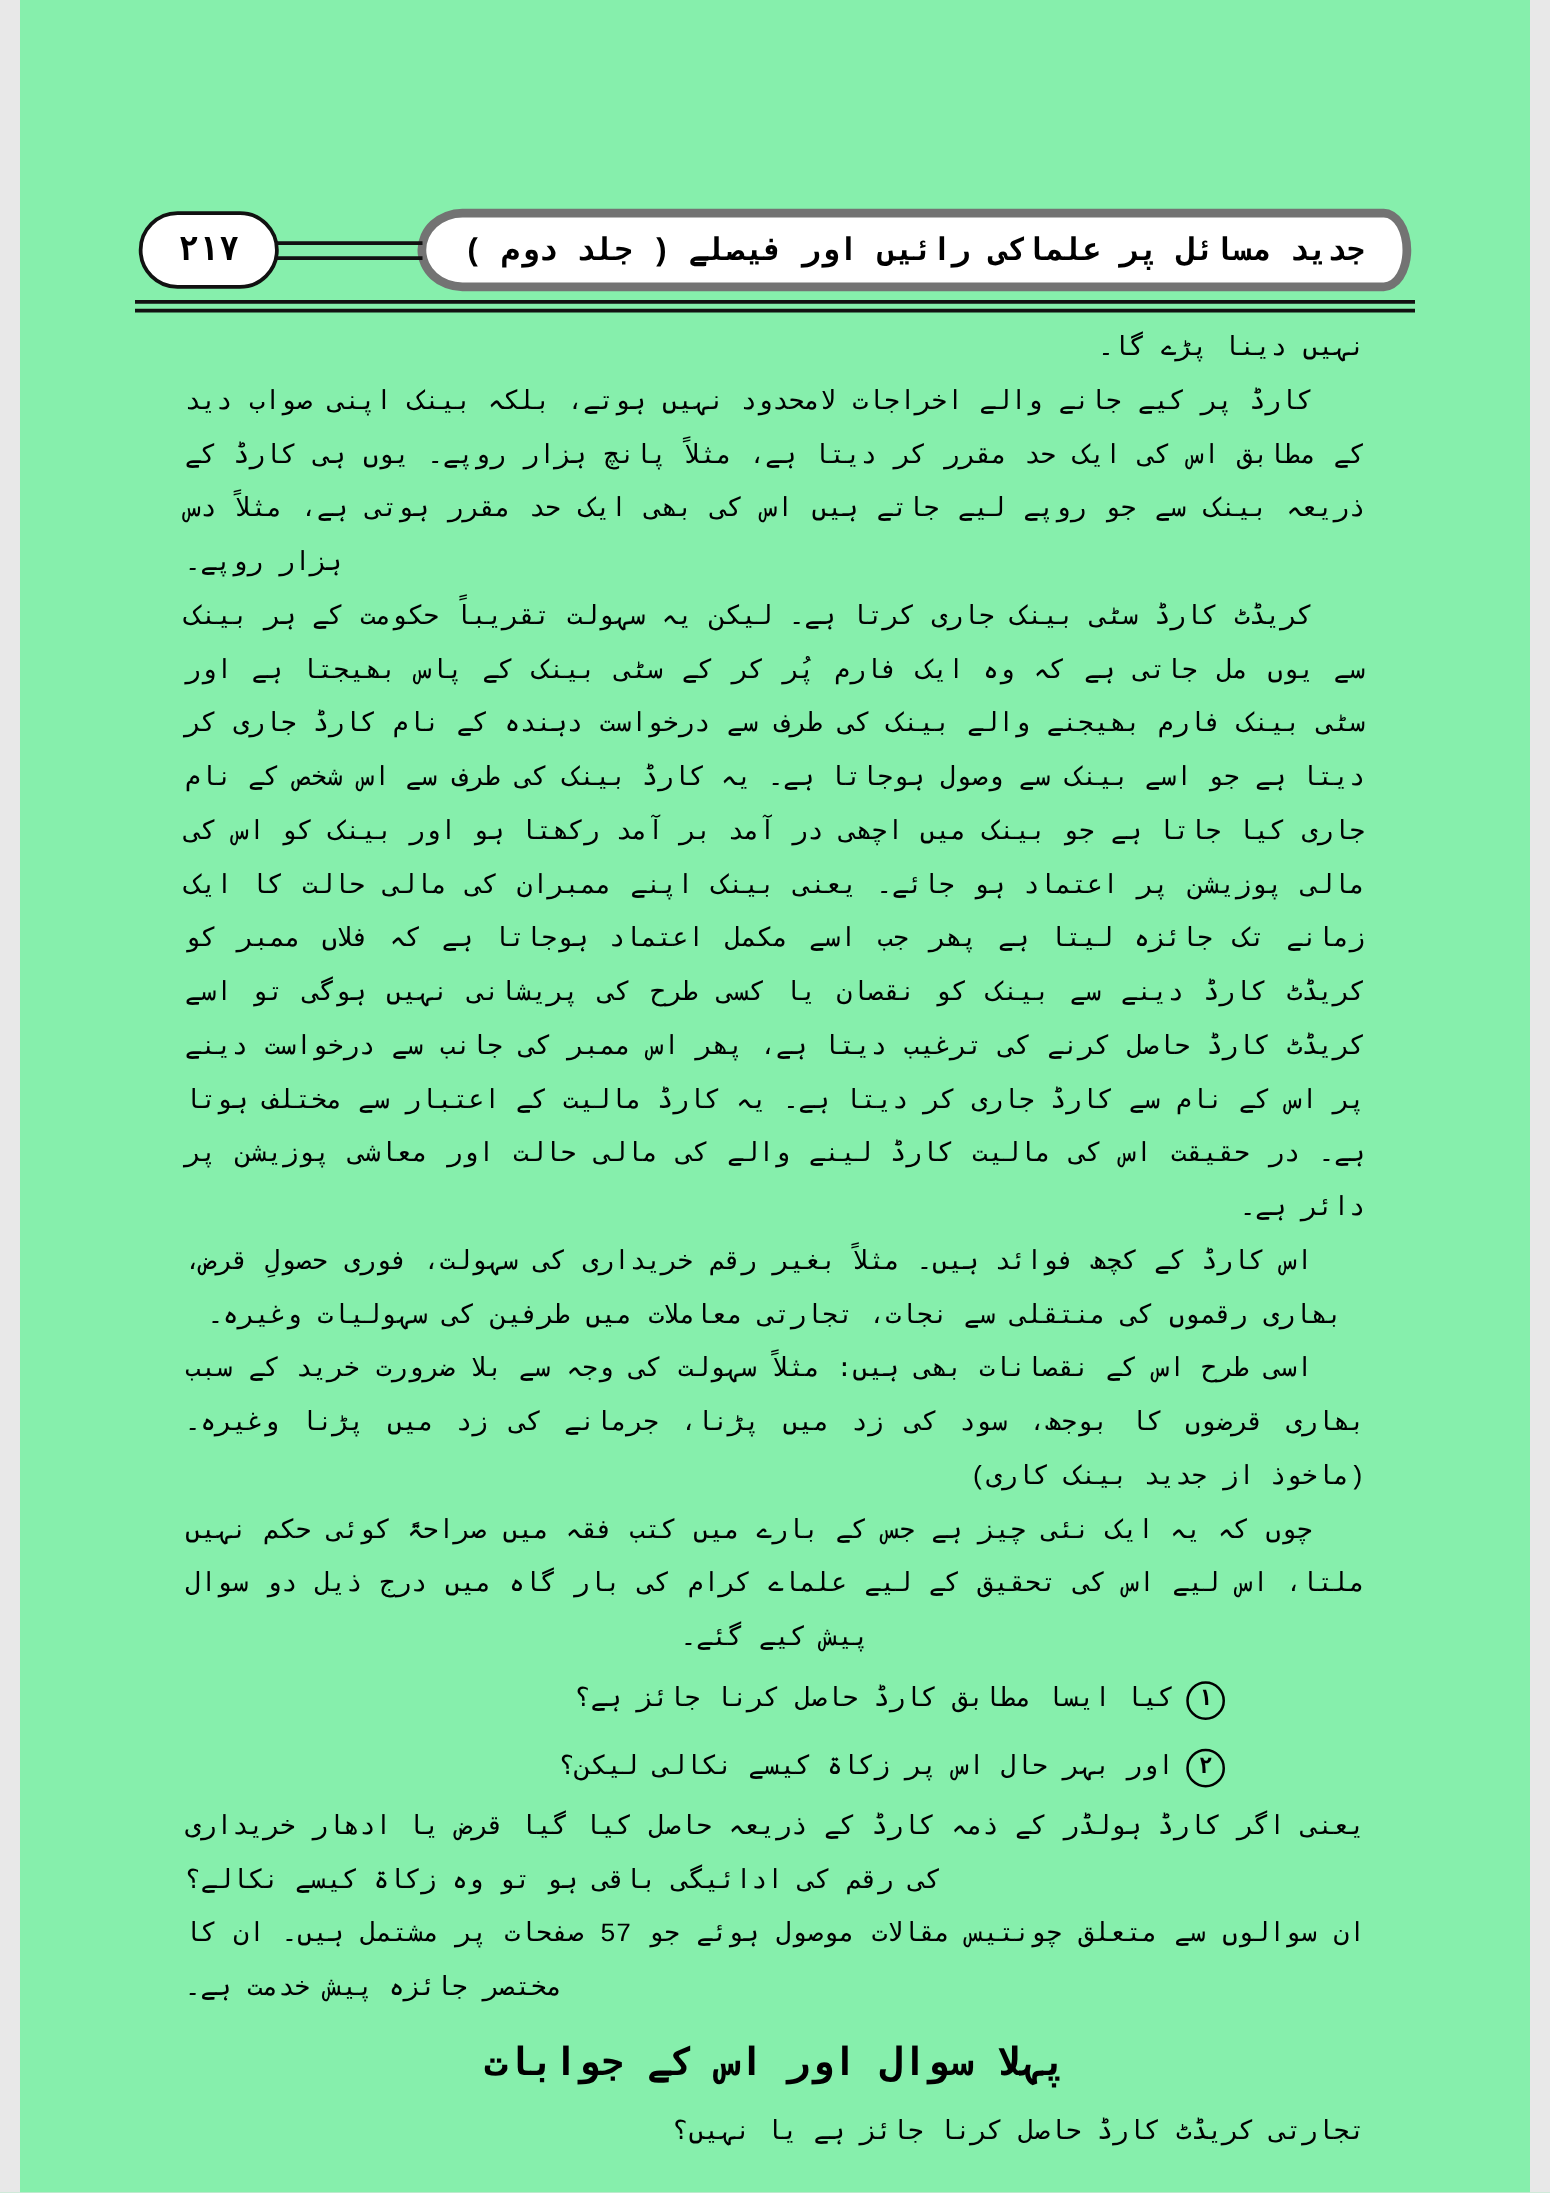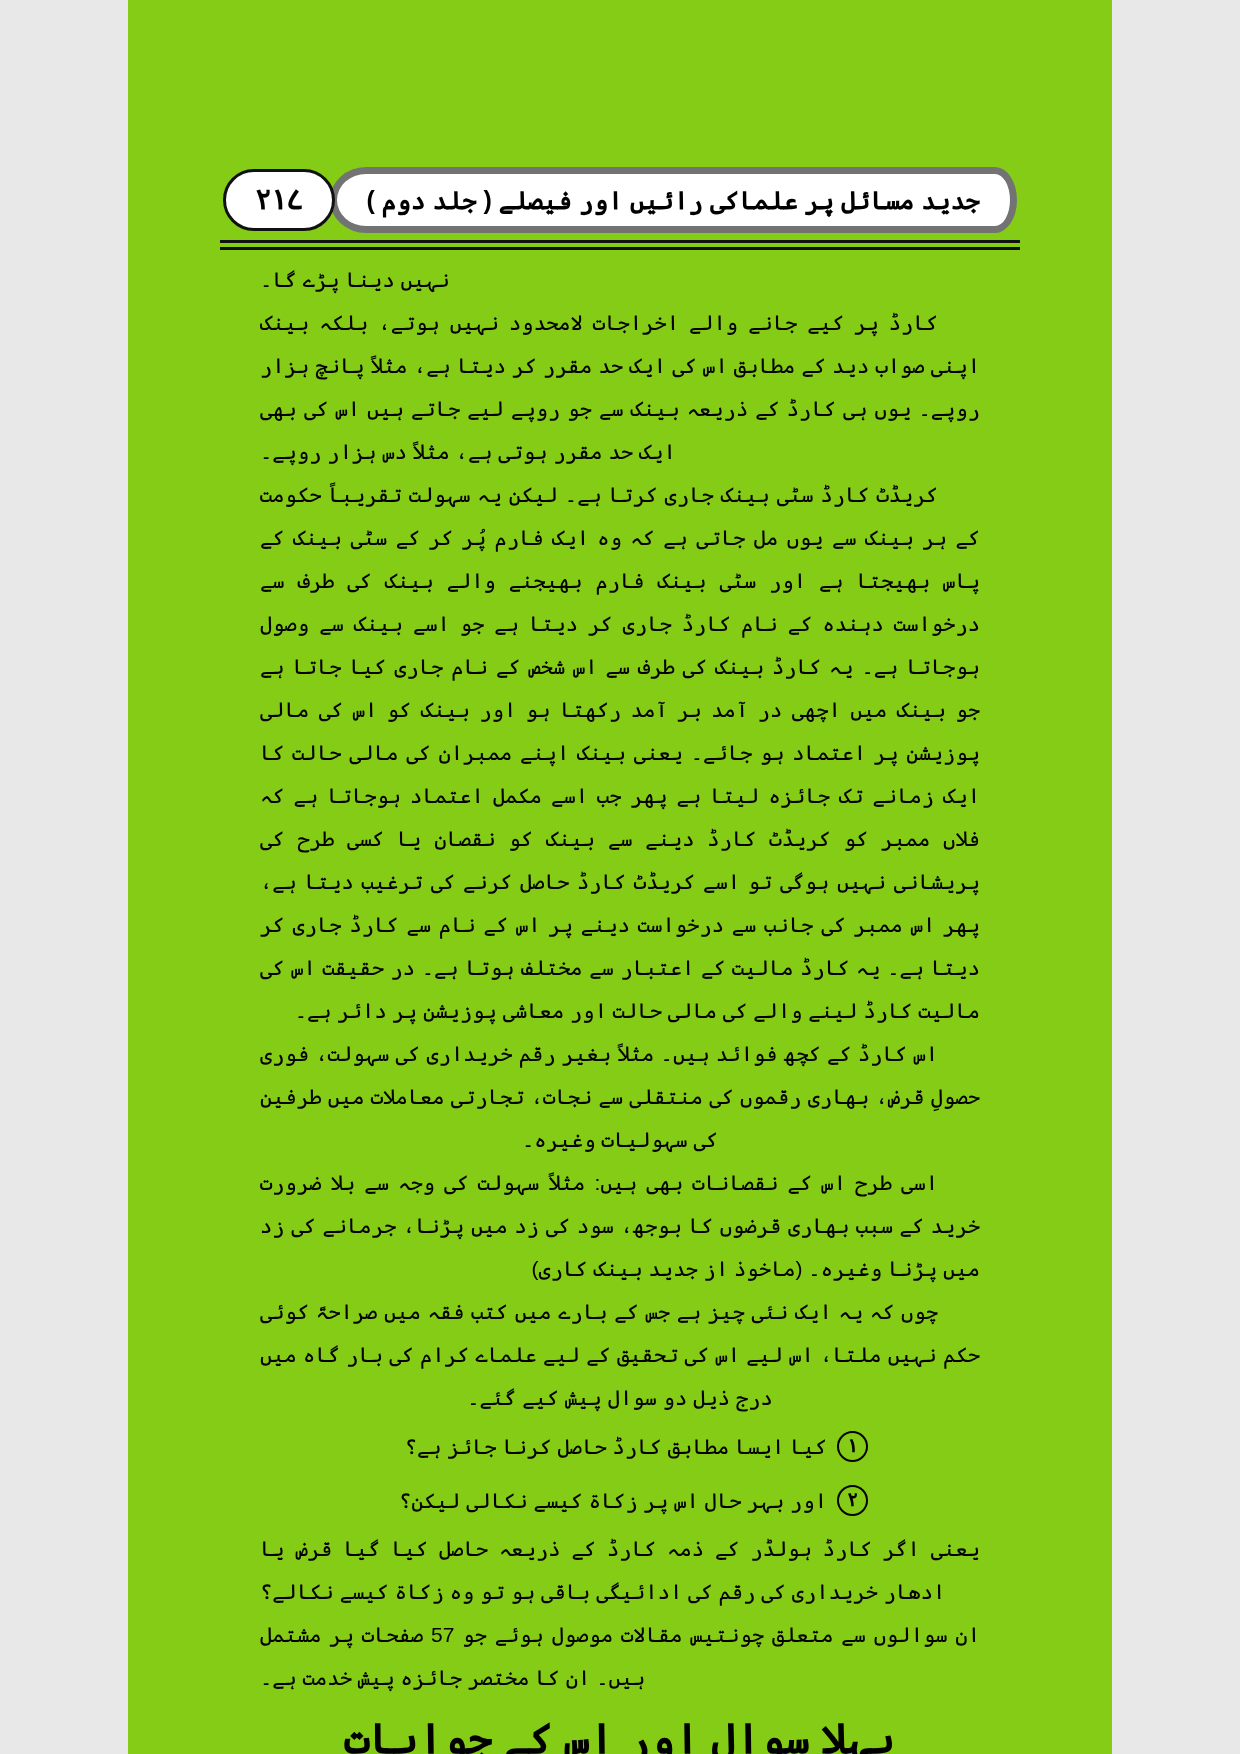--- a/index.html
+++ b/index.html
@@ -5,11 +5,11 @@
   html,body{margin:0;padding:0;background:#e8e8e8;}
   .page{
     position:relative;
-    width:984px;height:1754px;
+    width:1208px;height:1754px;
     margin:0 auto;
-    background:#84cc16;
+    background:#86efac;
     color:#000;
-    font-family:Liberation Sans, sans-serif;
+    font-family:Liberation Mono, monospace;
     direction:rtl;
     overflow:hidden;
   }

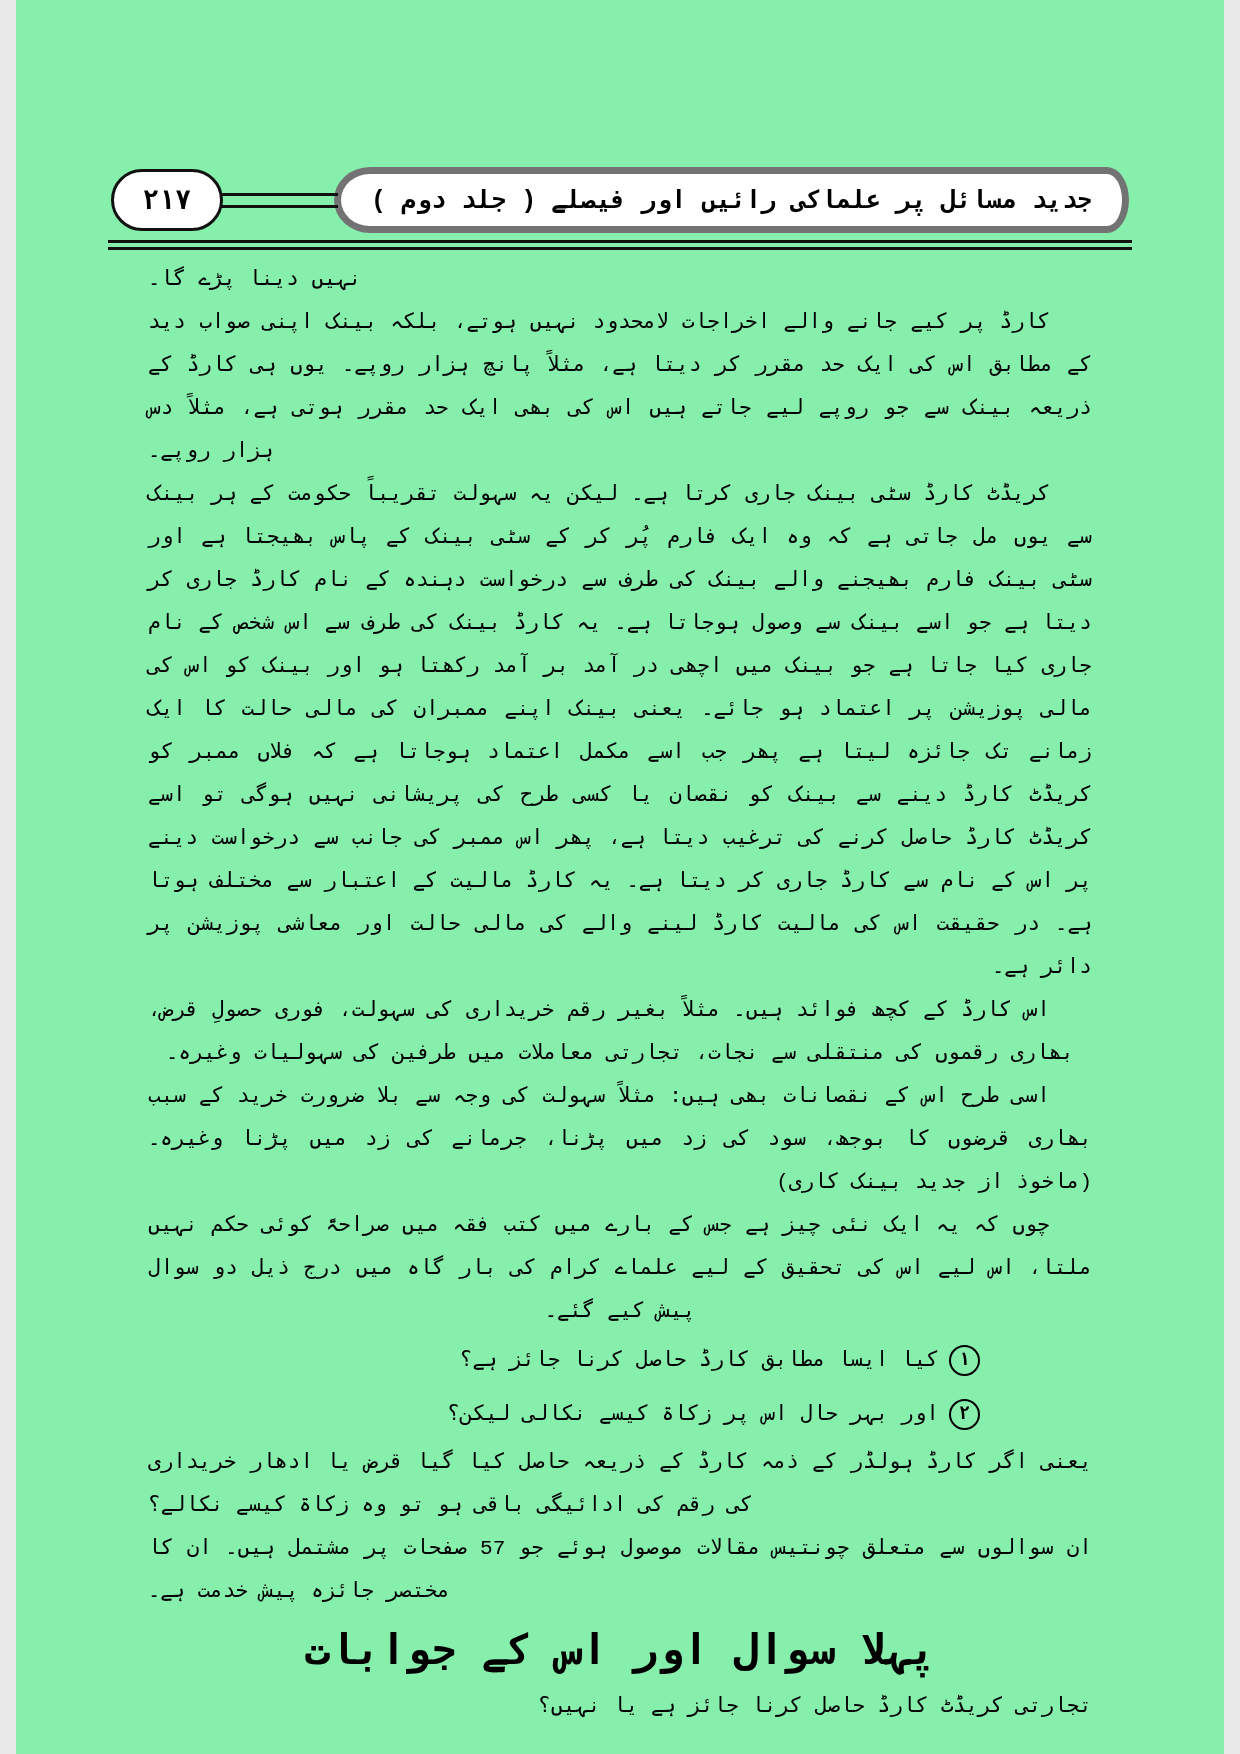--- a/index.html
+++ b/index.html
@@ -69,7 +69,7 @@
     text-align:justify;
   }
   .body-text p{margin:0;padding:0;}
-  .cont{text-align:left;}
+  .cont{text-align:right;}
   .para{text-indent:42px;}
   .noindent{text-indent:0;}
   .last-right{text-align-last:right;}

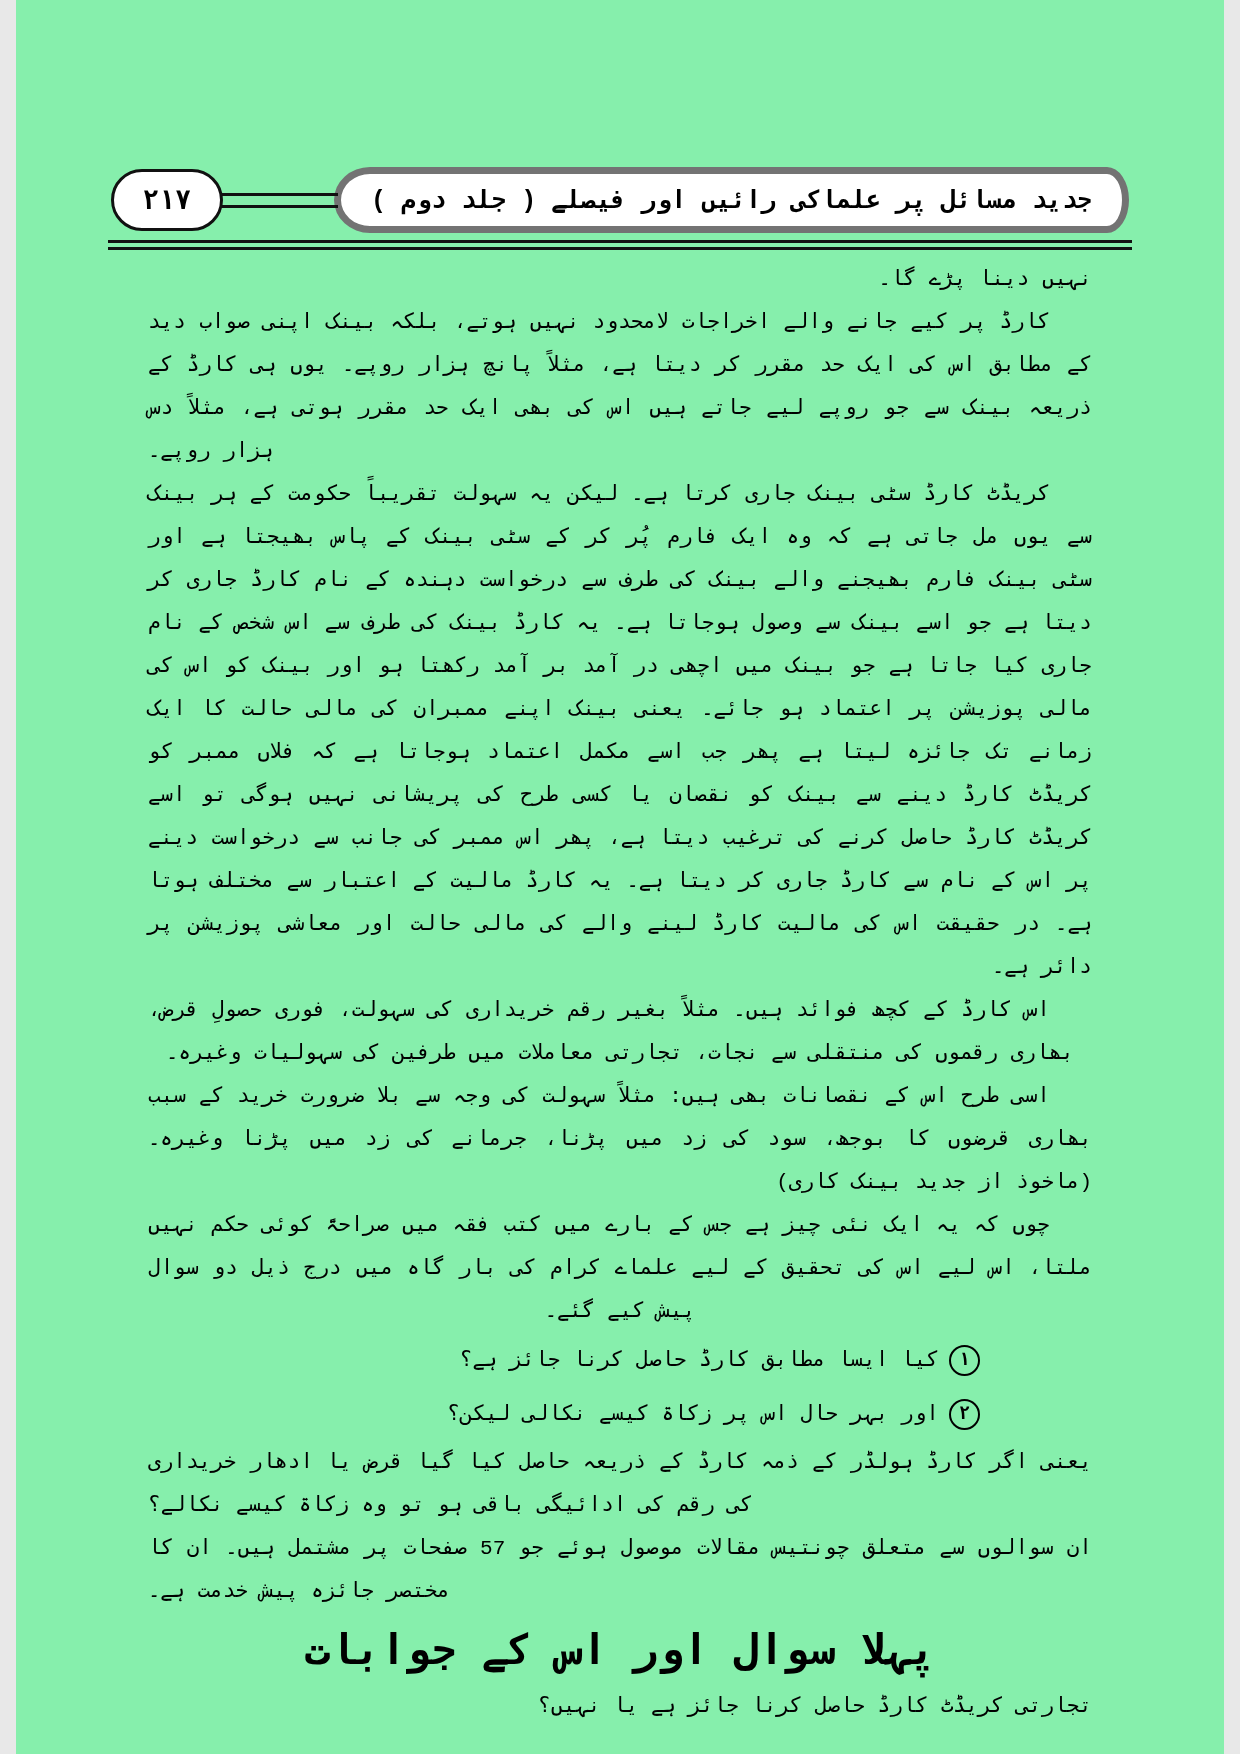--- a/index.html
+++ b/index.html
@@ -98,7 +98,7 @@
   .heading{
     margin:14px 0 6px 0;
     text-align:center;
-    font-size:42px;
+    font-size:31px;
     font-weight:bold;
     line-height:52px;
   }

